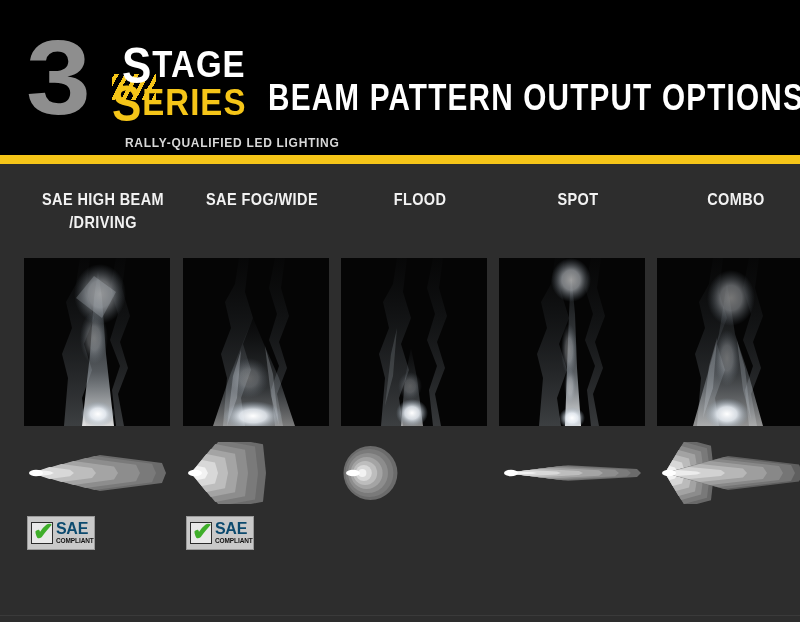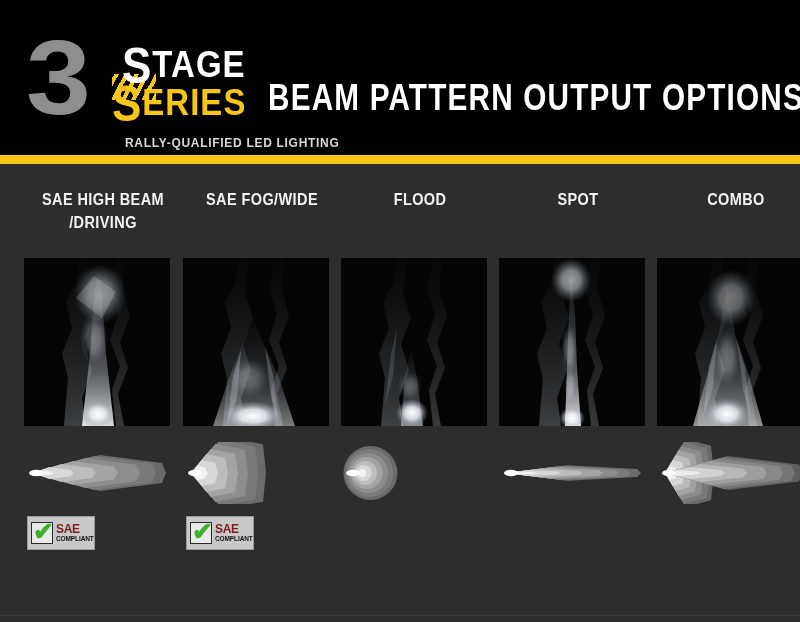--- a/index.html
+++ b/index.html
@@ -142,7 +142,7 @@
   .sae-text { margin-left: 3px; line-height: 1; }
   .sae-main {
     font-family: "Liberation Sans", sans-serif;
-    font-size: 12px; font-weight: bold; color: #7f1d1d;
+    font-size: 16px; font-weight: bold; color: #0c4a6e;
     letter-spacing: -0.3px; display: block;
   }
   .sae-sub {

